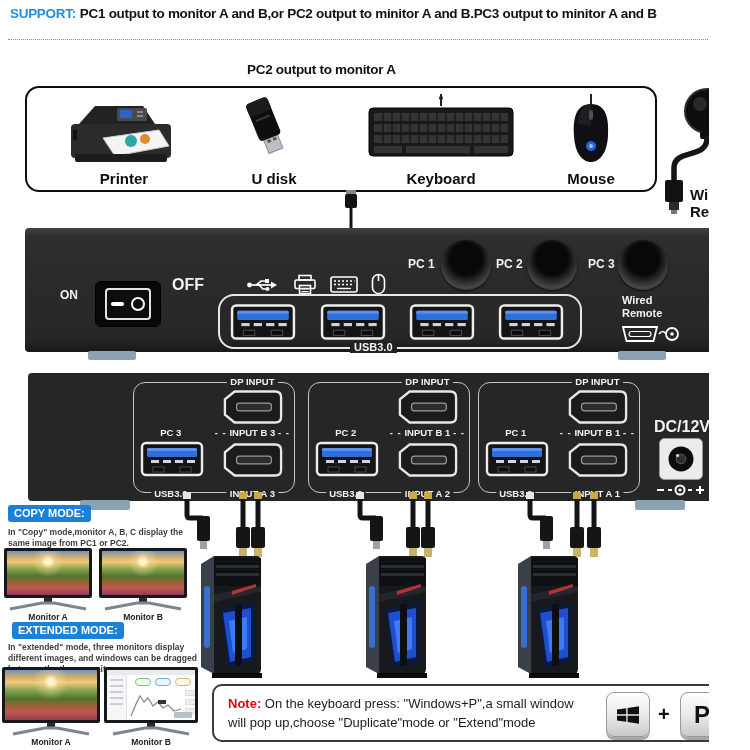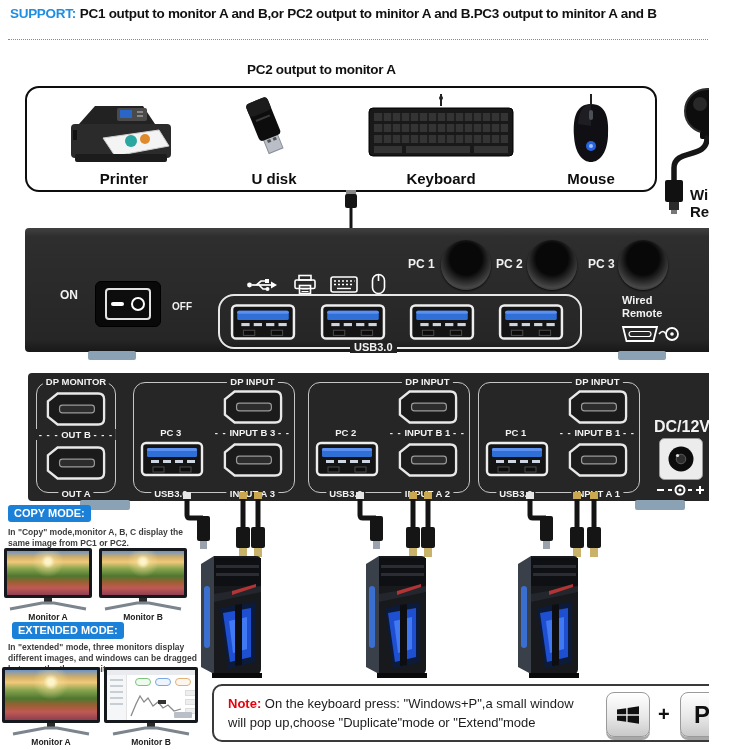--- a/index.html
+++ b/index.html
@@ -222,7 +222,7 @@
           <div class="rocker-ring"></div>
         </div>
     </div>
-    <div class="wlabel abs" style="left:147px; top:73px; font-size:10px;">OFF</div>
+    <div class="wlabel abs" style="left:147px; top:48px; font-size:16px;">OFF</div>
 
     <svg class="abs" style="left:221px; top:49px;" width="32" height="16" viewBox="0 0 32 16">
       <circle cx="3.5" cy="8" r="2.4" fill="#fff"></circle>

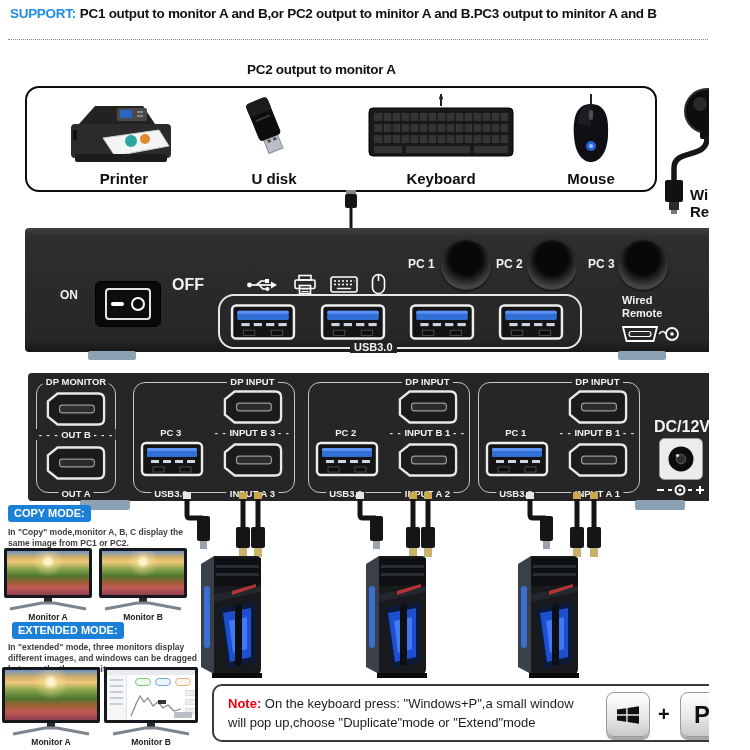--- a/index.html
+++ b/index.html
@@ -293,21 +293,6 @@
 
   <div class="panel" style="left:28px; top:373px; width:702px; height:128px; background:#262626;">
 
-    <div class="bgroup" style="left:8px; top:9px; width:80px; height:111px;">
-      <div class="chip" style="left:50%; top:-7px;">DP MONITOR</div>
-      <svg class="abs" style="left:8px; top:8px;" width="62" height="36">
-          <use href="#dp-port"></use>
-        </svg>
-      <div class="chip" style="left:50%; top:46px;">
-        <span class="dash">- - -</span>
-        <span>OUT B</span>
-        <span class="dash">- - -</span>
-      </div>
-      <svg class="abs" style="left:8px; top:62px;" width="62" height="36">
-          <use href="#dp-port"></use>
-        </svg>
-      <div class="chip" style="left:50%; bottom:-7px;">OUT A</div>
-    </div>
 
     <div class="bgroup" style="left:105px; top:9px; width:162px; height:111px;">
       <div class="chip" style="left:74%; top:-7px;">DP INPUT</div>

